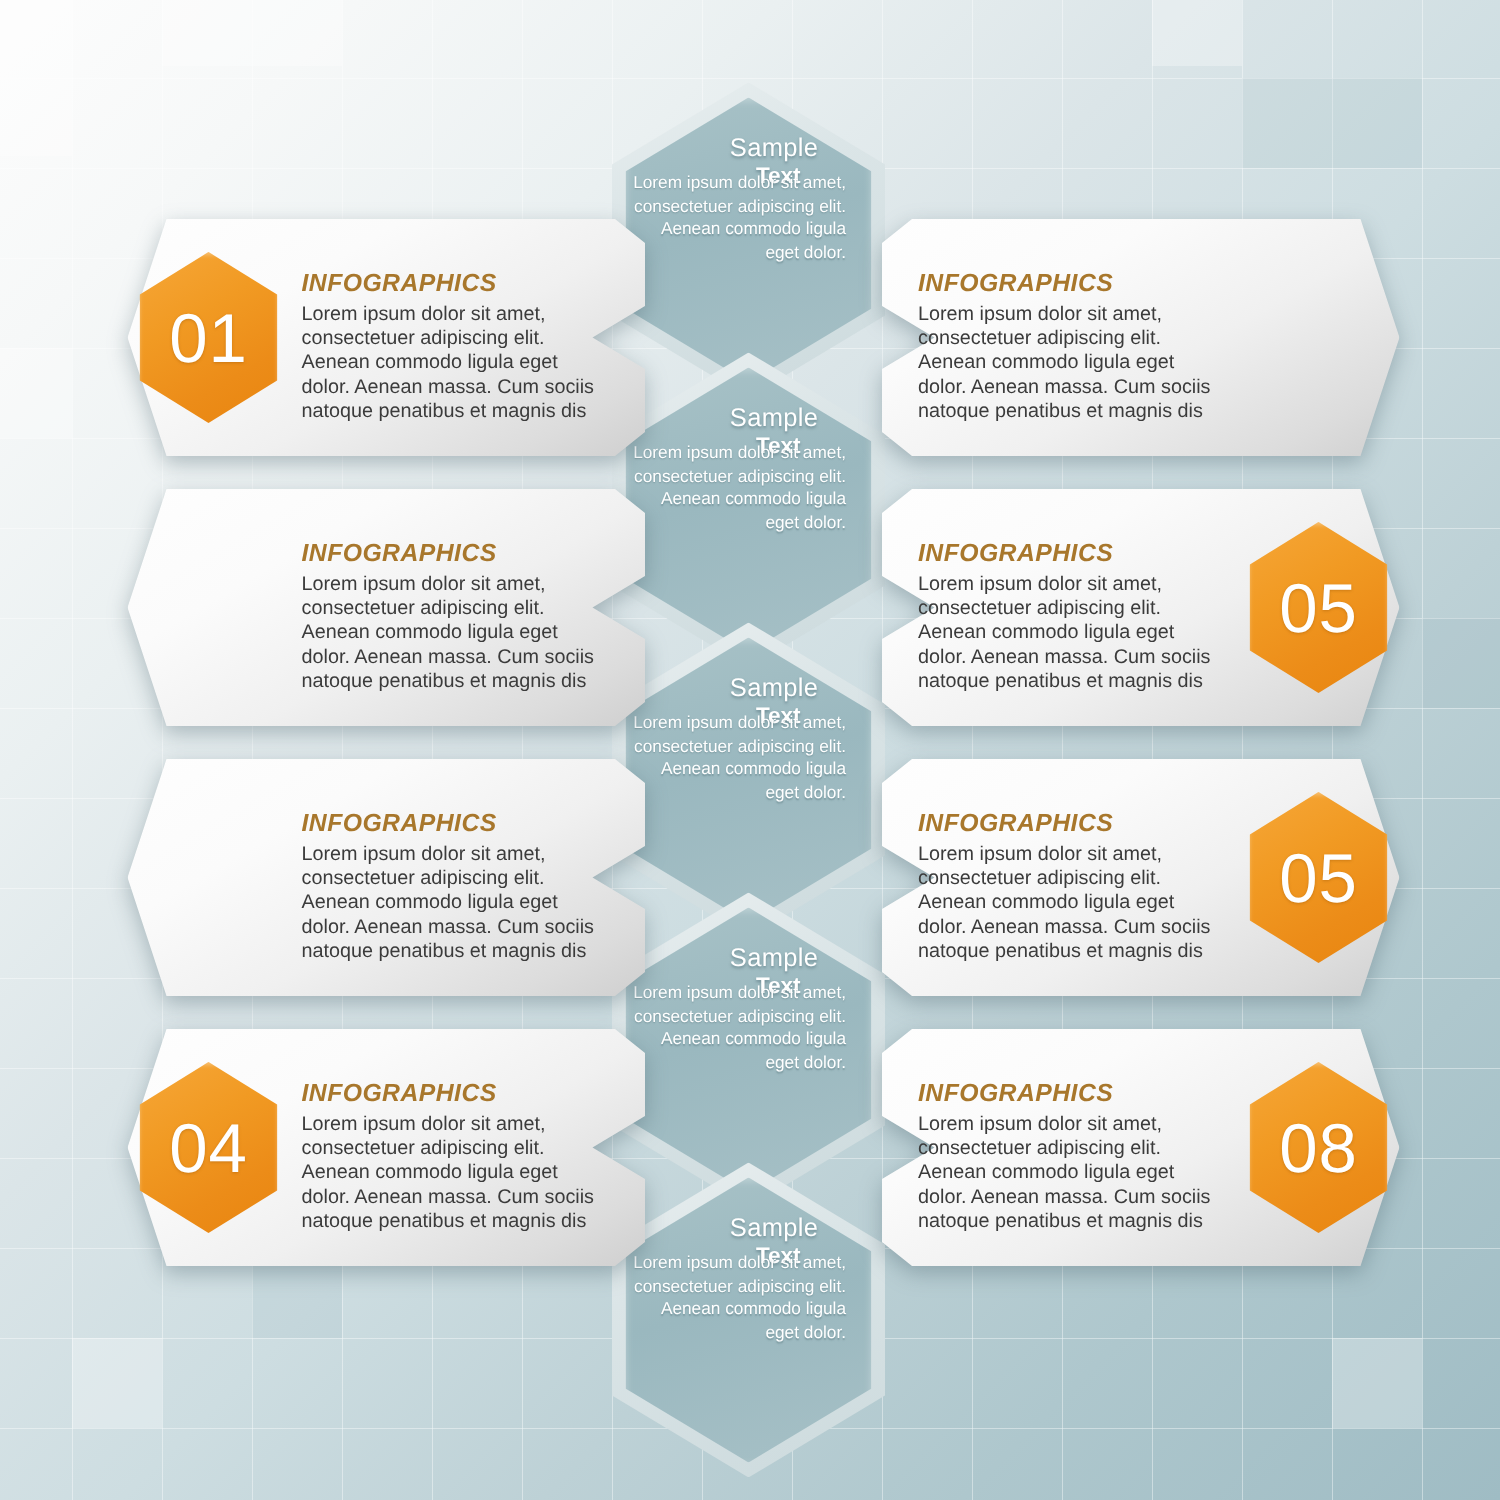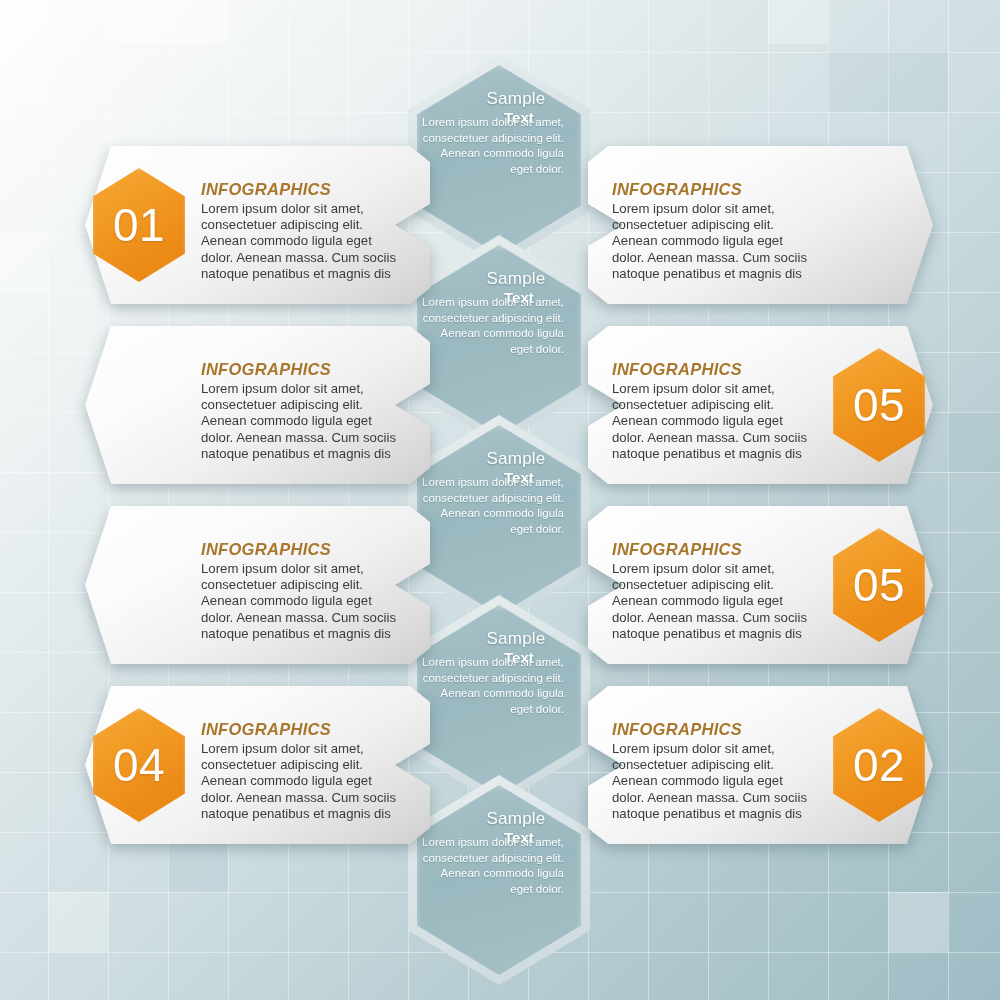--- a/index.html
+++ b/index.html
@@ -239,7 +239,7 @@
   <div class="panel right" style="left:588px;top:686px;">
     <div class="plate"></div>
     <div class="badge">
-      <span class="num">02</span>
+      <span class="num">08</span>
     </div>
     <div class="ptext">
       <p class="ptitle">INFOGRAPHICS</p>

